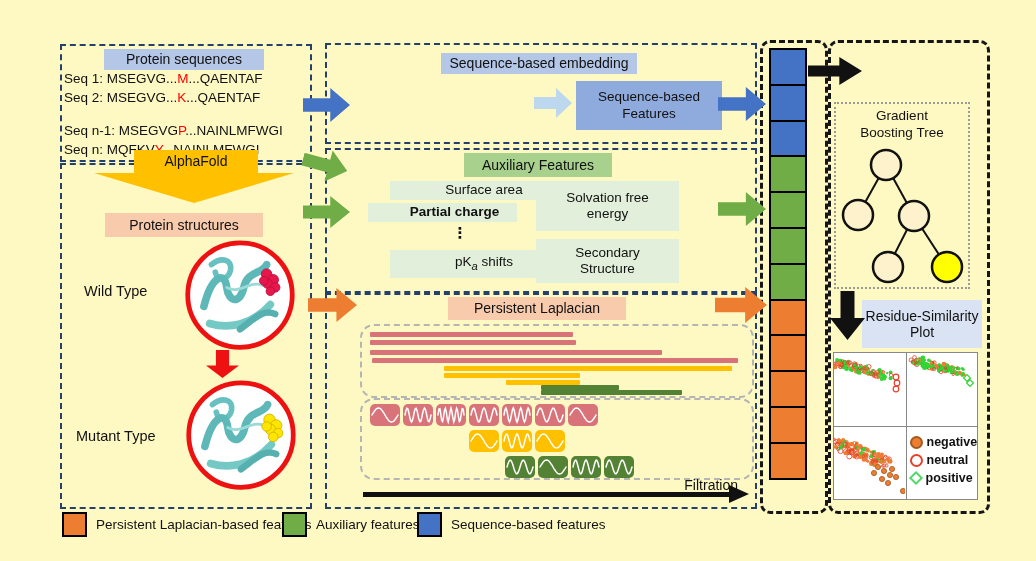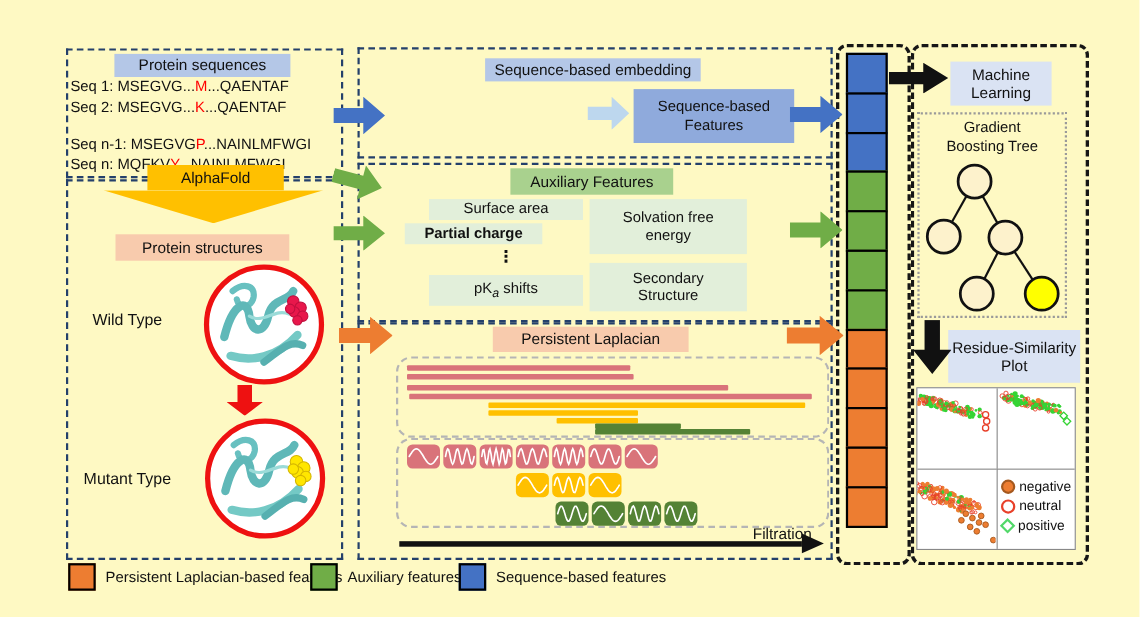--- a/index.html
+++ b/index.html
@@ -240,7 +240,6 @@
     </div>
 
   <div class="panel black" style="left:828px;top:40px;width:156px;height:468px;"></div>
-  <div class="hdr" style="left:864px;top:56px;width:92px;height:40px;background:var(--c-lavender);">Machine Learning</div>
 
   <div class="abs" style="left:834px;top:102px;width:136px;height:187px;border:2px dotted #9a9a9a;box-sizing:border-box;"></div>
   <div class="abs" style="left:834px;top:107px;width:136px;text-align:center;font-size:13.5px;line-height:17px;padding:0 14px;box-sizing:border-box;">Gradient Boosting Tree</div>

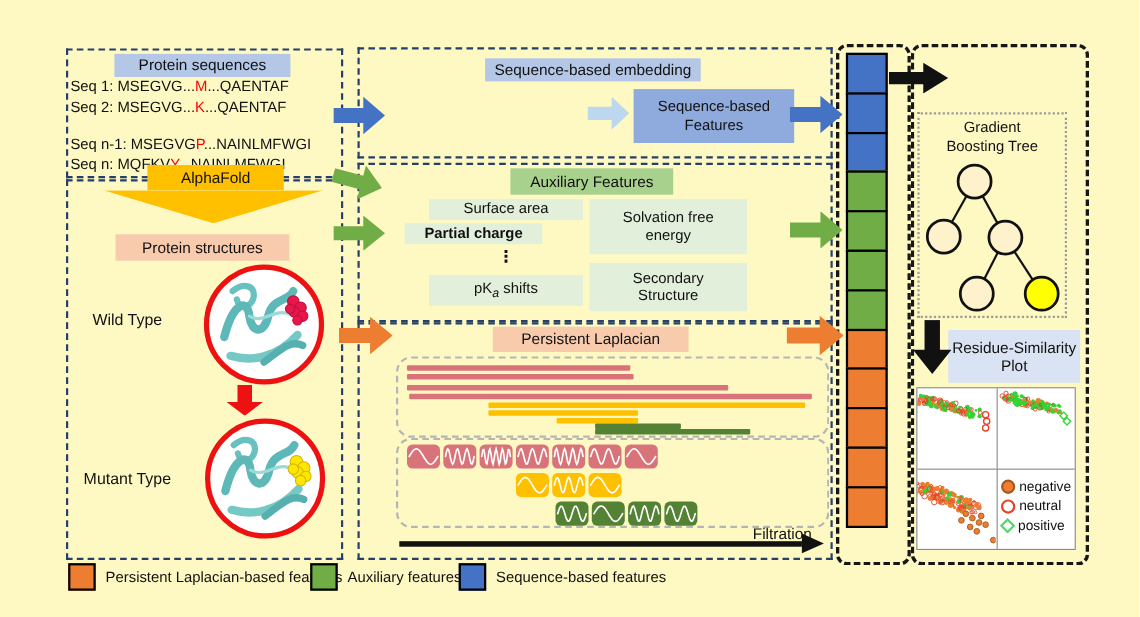--- a/index.html
+++ b/index.html
@@ -11,7 +11,7 @@
   .hdr{position:absolute;display:flex;align-items:center;justify-content:center;
        text-align:center;font-size:14px;line-height:1.15;}
   .cell{position:absolute;display:flex;align-items:center;justify-content:center;
-        text-align:center;background:var(--c-green-pale);font-size:13.5px;line-height:1.2;}
+        text-align:center;background:var(--c-green-pale);font-size:13.5px;line-height:1.2;padding-left:24px;}
   .bluebox{position:absolute;display:flex;align-items:center;justify-content:center;
         text-align:center;background:var(--c-blue-mid);font-size:13.5px;line-height:1.25;}
   .barrow{position:absolute;clip-path:polygon(0 30%,58% 30%,58% 0,100% 50%,58% 100%,58% 70%,0 70%);z-index:6;}

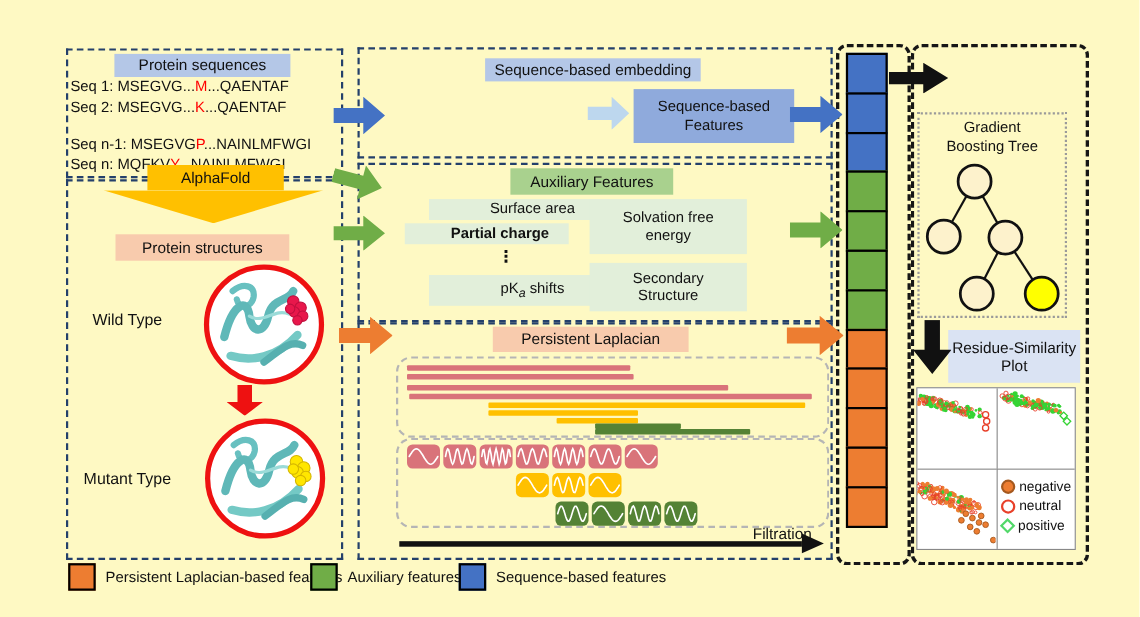--- a/index.html
+++ b/index.html
@@ -30,7 +30,7 @@
   .rs-cell{position:relative;}
   .rs-cell.bl{border-top:1px solid #888;}
   .rs-cell.tr{border-left:1px solid #888;}
-  .rs-cell.br{border-top:1px solid #888;border-left:1px solid #888;}
+  .rs-cell.br{border-top:1px solid #888;border-left:1px solid #888;font-weight:bold;}
   .rs-legend{position:absolute;left:3px;top:8px;display:flex;flex-direction:column;gap:4px;}
   .rs-li{display:flex;align-items:center;gap:4px;font-size:12.5px;}
   .mk{flex:0 0 auto;}

